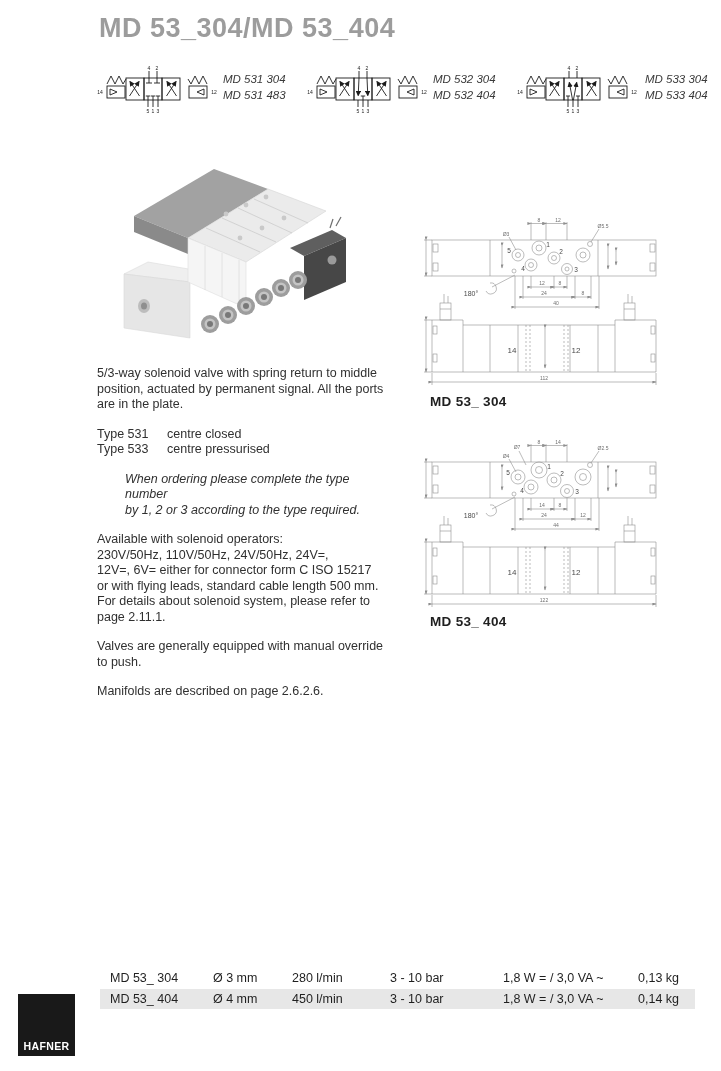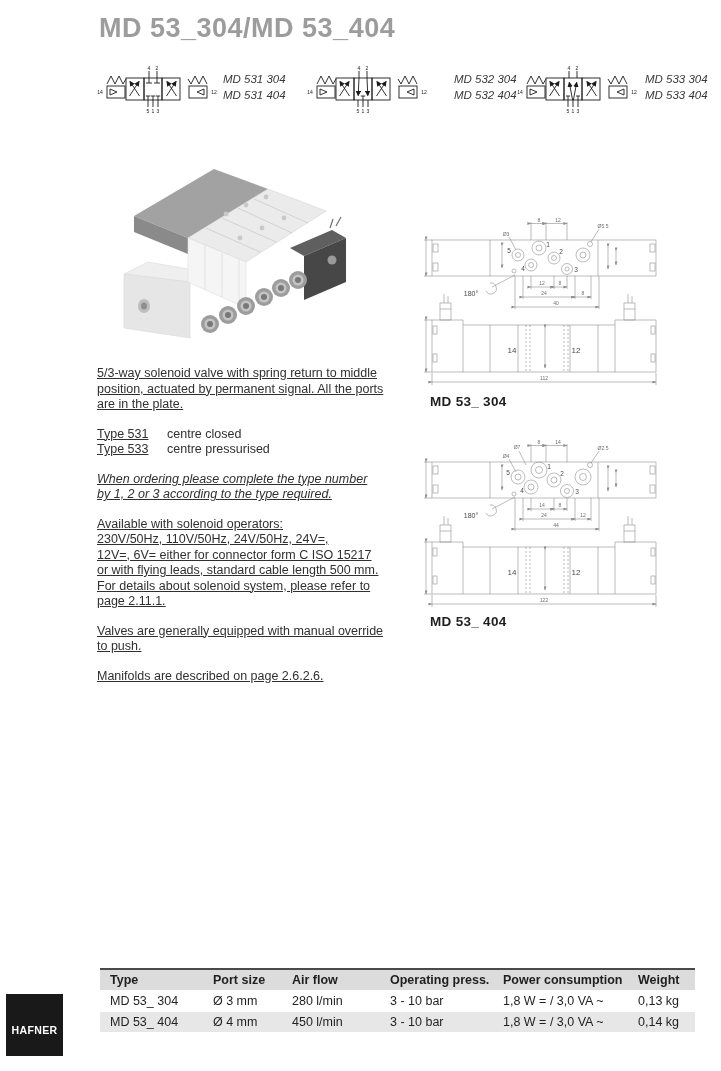--- a/index.html
+++ b/index.html
@@ -121,7 +121,7 @@
       <text x="119" y="30">12</text>
     </g>
   </svg>
-  <div class="sym-label" style="left:454px">
+  <div class="sym-label" style="left:433px">
     <div>MD 532 304</div>
       <div>MD 532 404</div>
   </div>

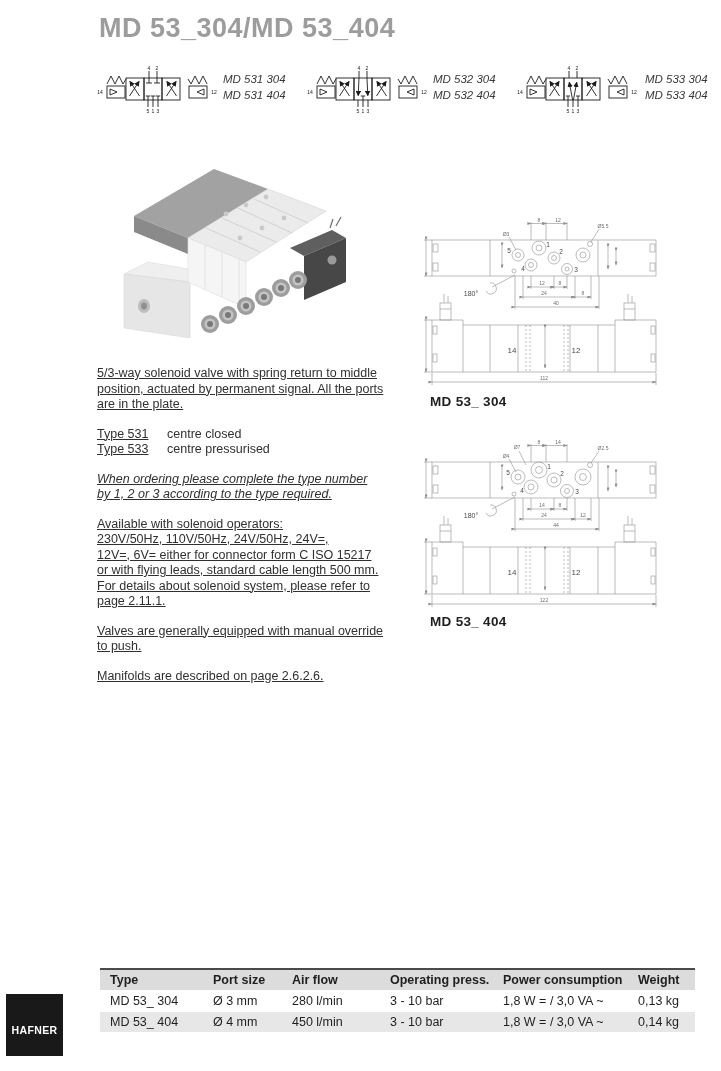--- a/index.html
+++ b/index.html
@@ -79,7 +79,7 @@
   </svg>
   <div class="sym-label" style="left:223px">
     <div>MD 531 304</div>
-      <div>MD 531 404</div>
+      <div>MD 531 483</div>
   </div>
 
   <svg class="sym" style="left:305px" viewBox="0 0 124 50">

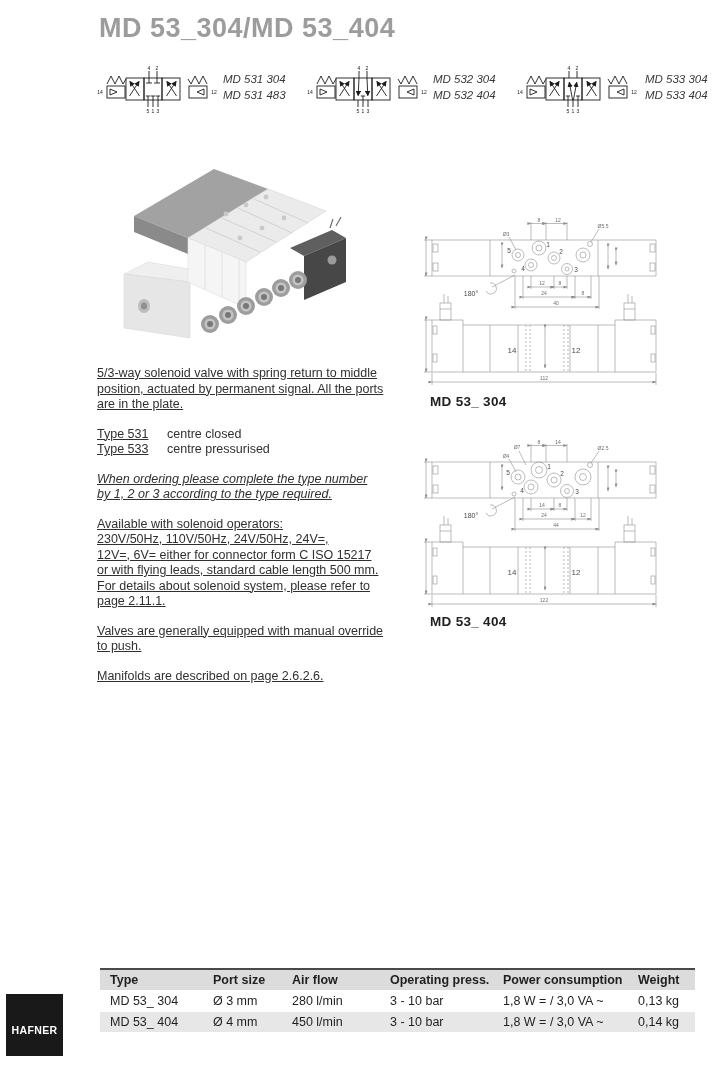--- a/index.html
+++ b/index.html
@@ -13,7 +13,7 @@
   .photo{position:absolute;left:108px;top:156px;width:240px;height:192px;}
   .textcol{position:absolute;left:97px;top:366px;width:296px;font-size:12.5px;
            line-height:15.5px;color:#303030;}
-  .para{margin:0 0 14px 0;white-space:pre-line;text-decoration:underline;}
+  .para{margin:0 0 14px 0;white-space:pre-line;}
   .types{margin:0 0 14px 0;}
   .type-row{display:flex;}
   .type-name{width:70px;flex:none;text-decoration:underline;}

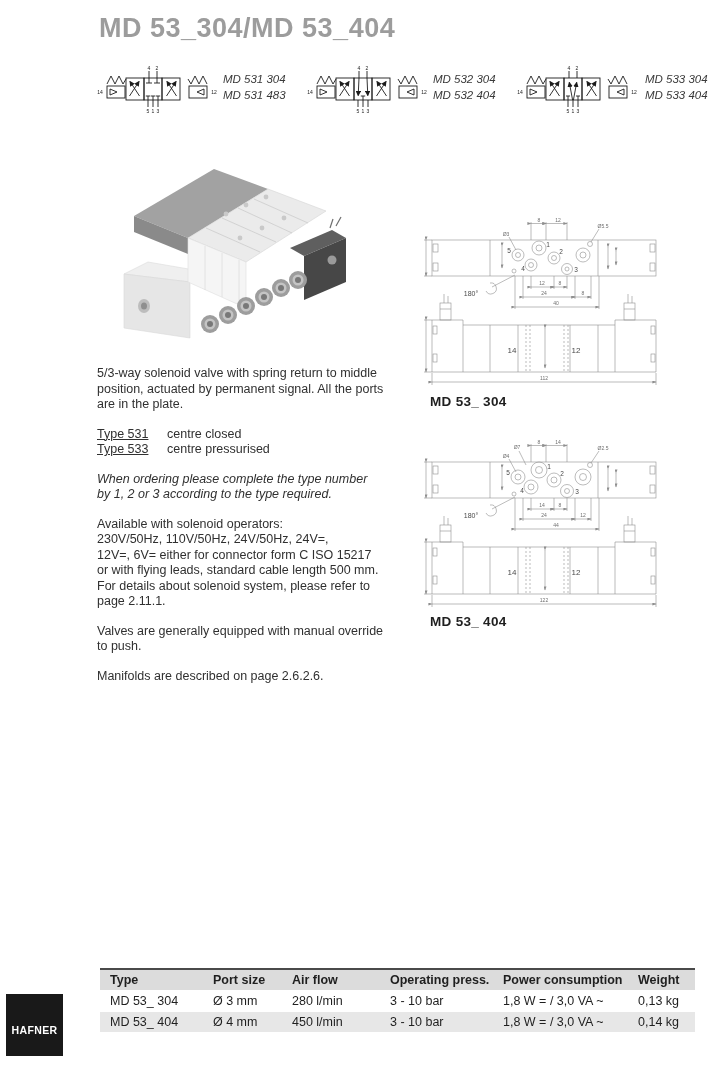--- a/index.html
+++ b/index.html
@@ -16,7 +16,7 @@
   .para{margin:0 0 14px 0;white-space:pre-line;}
   .types{margin:0 0 14px 0;}
   .type-row{display:flex;}
-  .type-name{width:70px;flex:none;text-decoration:underline;}
+  .type-name{width:70px;flex:none;}
   .italic{font-style:italic;}
   .drw{position:absolute;left:418px;width:292px;height:180px;}
   .drw-label{position:absolute;left:430px;font-size:13.5px;font-weight:bold;

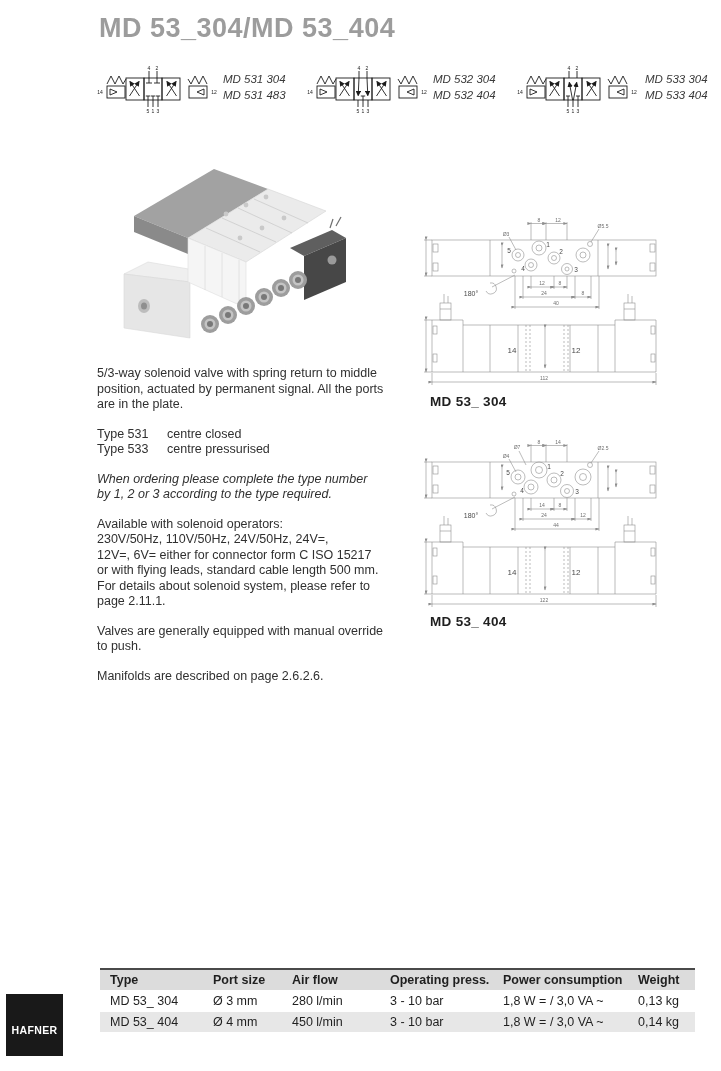--- a/index.html
+++ b/index.html
@@ -17,7 +17,7 @@
   .types{margin:0 0 14px 0;}
   .type-row{display:flex;}
   .type-name{width:70px;flex:none;}
-  .italic{font-style:italic;}
+  .italic{font-style:italic;margin-left:28px;}
   .drw{position:absolute;left:418px;width:292px;height:180px;}
   .drw-label{position:absolute;left:430px;font-size:13.5px;font-weight:bold;
              color:#1f1f1f;letter-spacing:.3px;}

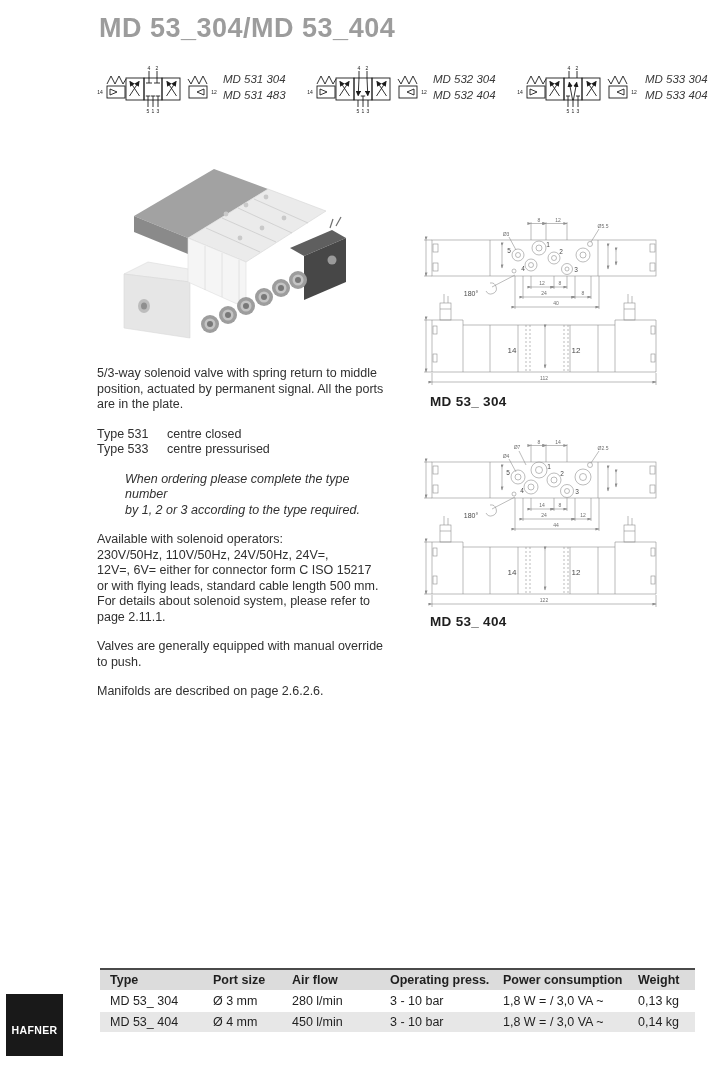--- a/index.html
+++ b/index.html
@@ -496,14 +496,6 @@
   <div class="drw-label" style="top:614px">MD 53_ 404</div>
 
   <div class="spec-table">
-    <div class="t-row t-head">
-      <div class="t-cell">Type</div>
-      <div class="t-cell">Port size</div>
-      <div class="t-cell">Air flow</div>
-      <div class="t-cell">Operating press.</div>
-      <div class="t-cell">Power consumption</div>
-      <div class="t-cell">Weight</div>
-    </div>
     <div class="t-row t-r1">
       <div class="t-cell">MD 53_ 304</div>
       <div class="t-cell">Ø 3 mm</div>

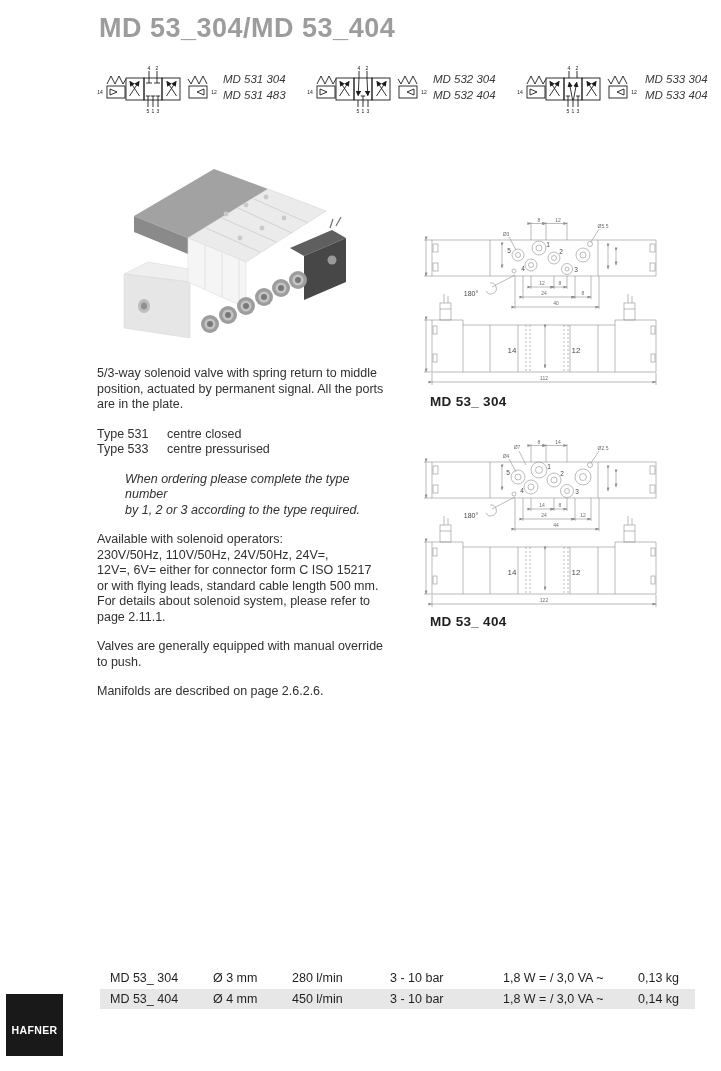--- a/index.html
+++ b/index.html
@@ -27,9 +27,9 @@
   .t-r1{background:#ffffff;}
   .t-r2{background:#e7e7e7;border-top:1px solid #fff;}
   .t-cell{padding:3px 0 3px 10px;white-space:nowrap;}
-  .logo{position:absolute;left:6px;top:994px;width:57px;height:62px;background:#191919;
+  .logo{position:absolute;left:18px;top:994px;width:57px;height:62px;background:#191919;
         color:#fff;display:flex;align-items:flex-end;justify-content:center;
-        font-size:10.5px;font-weight:600;letter-spacing:.4px;padding-bottom:20px;box-sizing:border-box;}
+        font-size:10.5px;font-weight:600;letter-spacing:.4px;padding-bottom:4px;box-sizing:border-box;}
   svg text{font-family:"Liberation Sans",sans-serif;}
 </style>
 </head>

